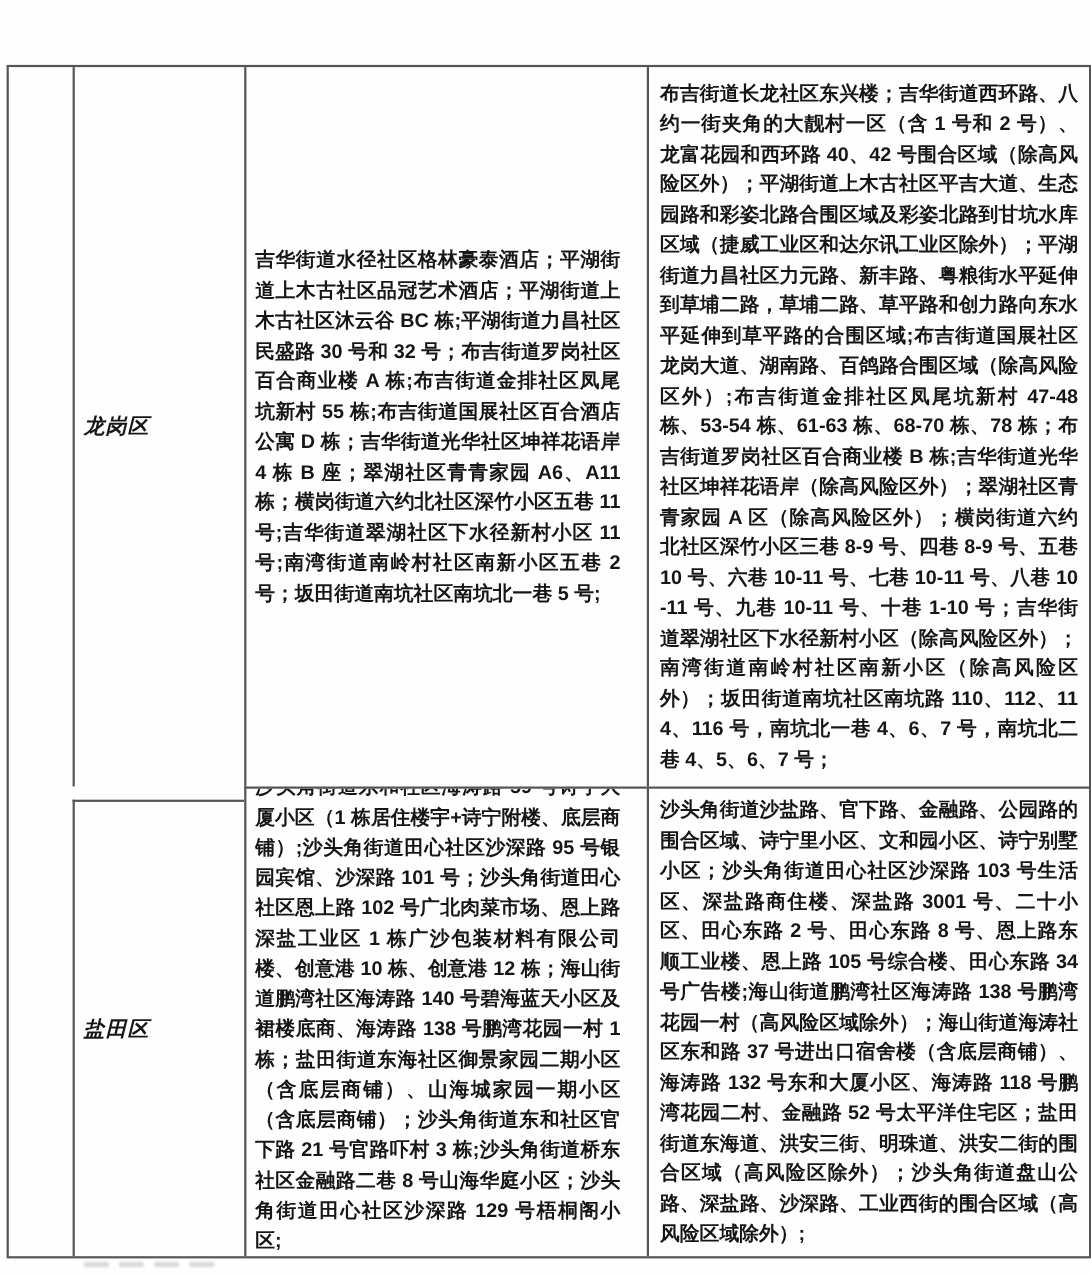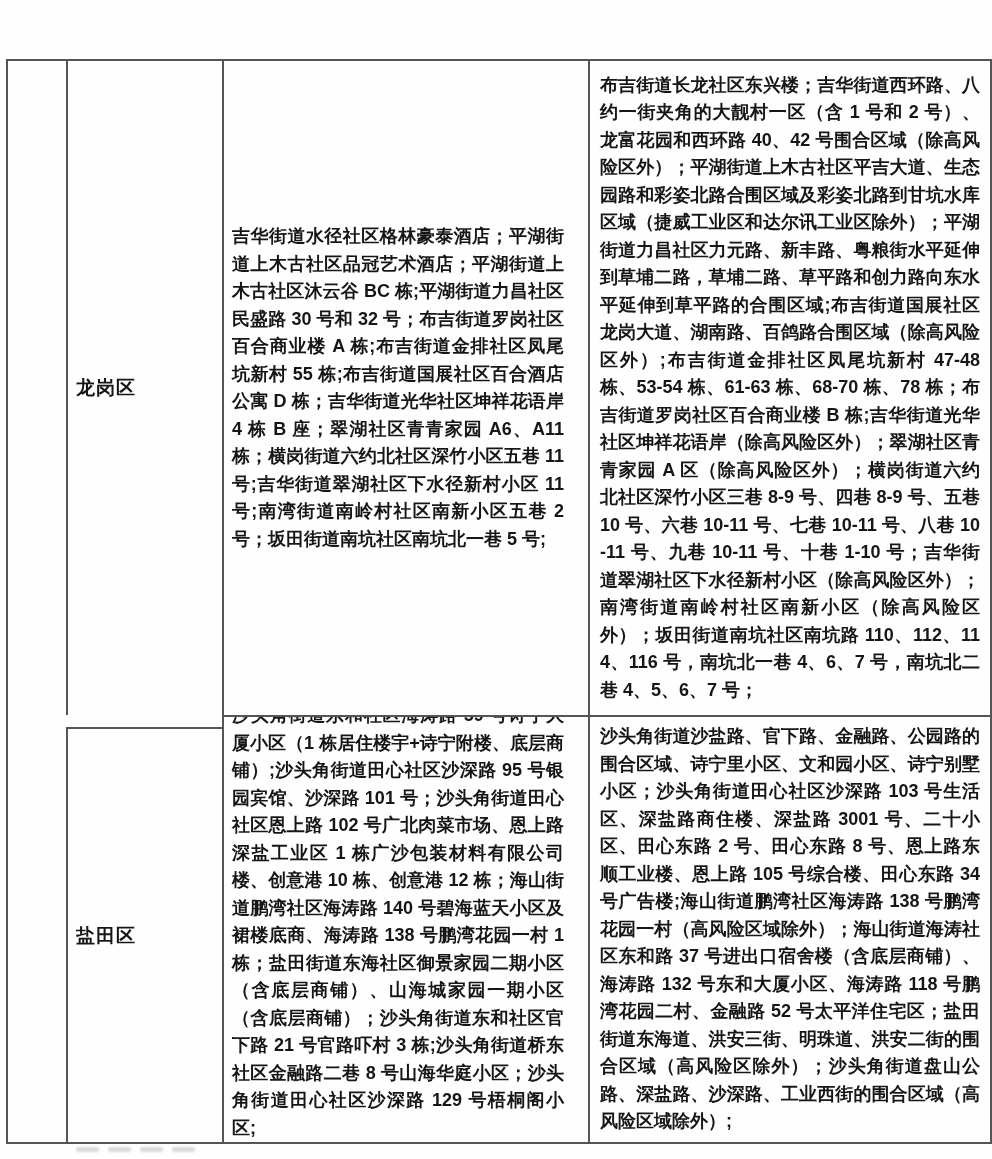--- a/index.html
+++ b/index.html
@@ -31,7 +31,7 @@
   .cell.bl { border-left: 2px solid #555; }
   .cell.bt { border-top: 2px solid #555; }
   .spacer { grid-column: 1; grid-row: 1 / 3; }
-  .district-cell { padding-left: 8px; }
+  .district-cell { padding-left: 8px; font-style: italic; }
   .district-cell span {
     font-size: 19px;
     font-weight: 700;

